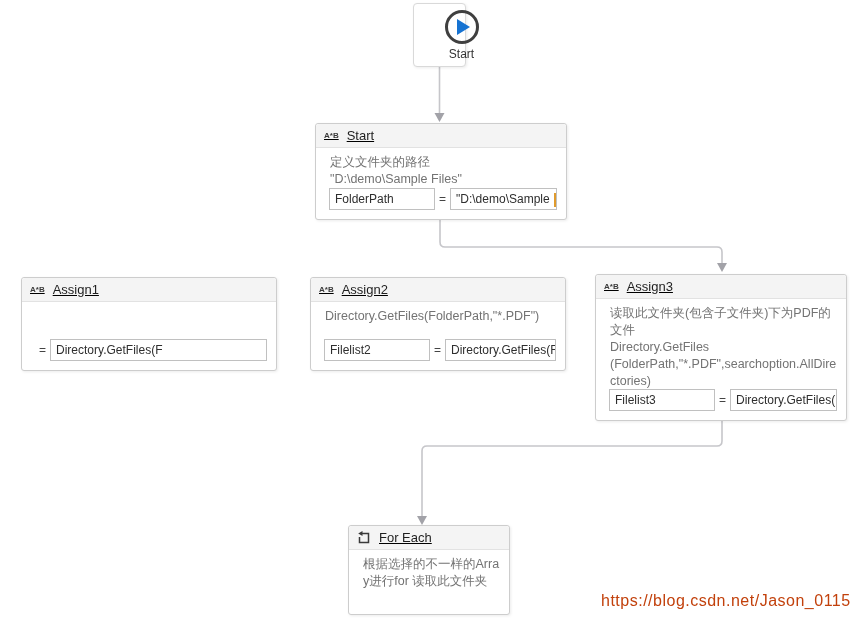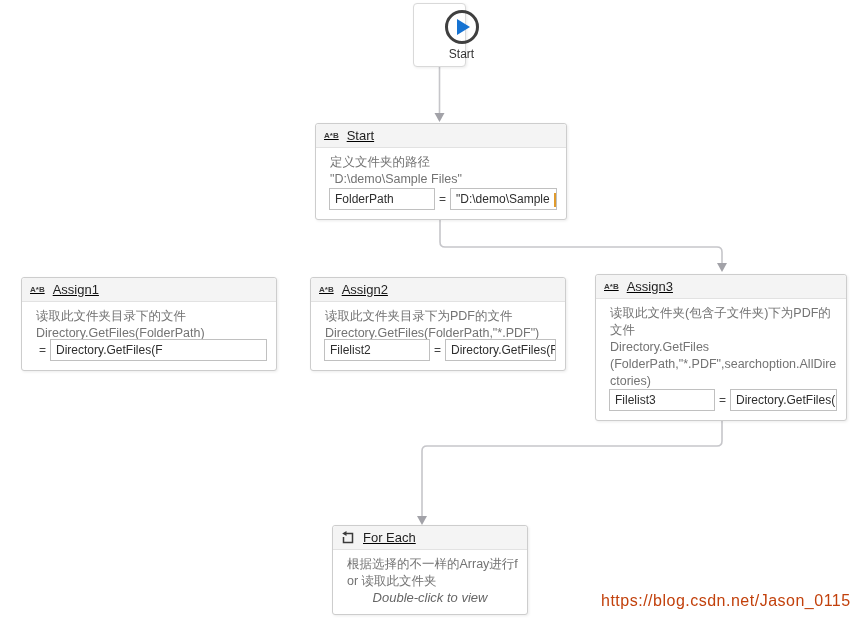--- a/index.html
+++ b/index.html
@@ -204,10 +204,6 @@
       <span class="act-icon">A*B</span>
       <span class="act-title">Assign1</span>
     </div>
-    <div class="ann">
-      <div class="ann-line">读取此文件夹目录下的文件</div>
-      <div class="ann-line">Directory.GetFiles(FolderPath)</div>
-    </div>
     <div class="io-row">
       <span class="eq">=</span>
       <div class="io-box io-right"><span>Directory.GetFiles(F</span></div>

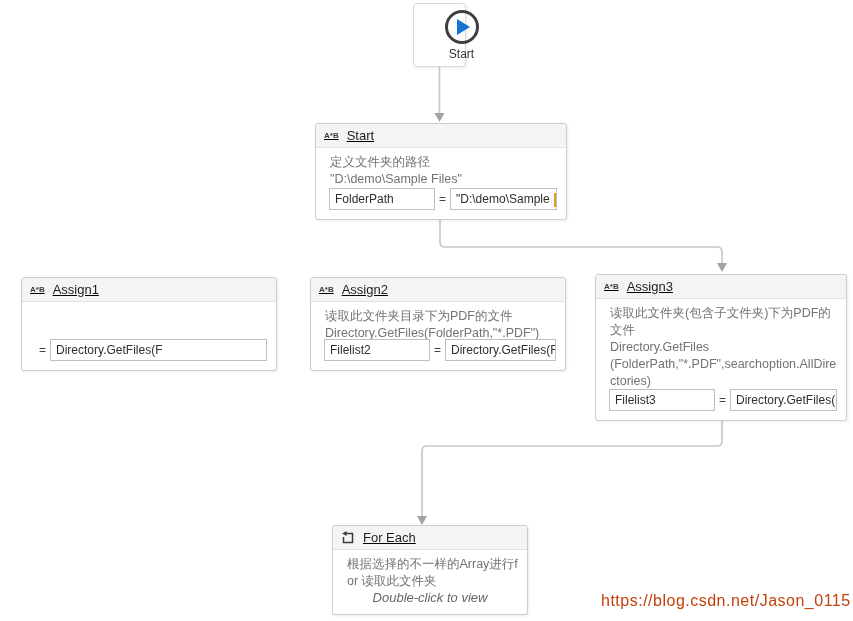--- a/index.html
+++ b/index.html
@@ -216,7 +216,6 @@
       <span class="act-title">Assign2</span>
     </div>
     <div class="ann">
-      <div class="ann-line">读取此文件夹目录下为PDF的文件</div>
       <div class="ann-line">Directory.GetFiles(FolderPath,"*.PDF")</div>
     </div>
     <div class="io-row">

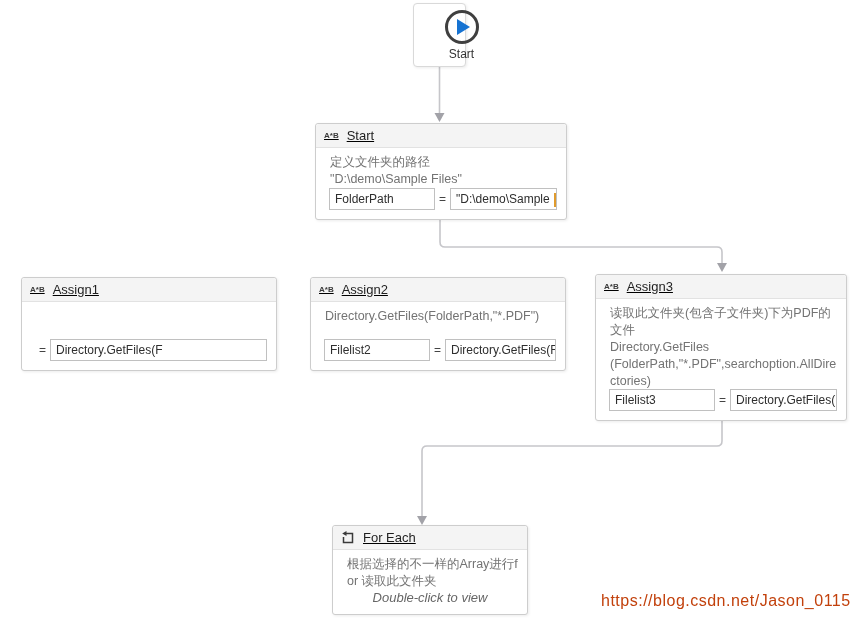--- a/index.html
+++ b/index.html
@@ -156,7 +156,7 @@
   #assign1 { left: 21px;  top: 277px; width: 256px; height: 94px; }
   #assign2 { left: 310px; top: 277px; width: 256px; height: 94px; }
   #assign3 { left: 595px; top: 274px; width: 252px; height: 147px; }
-  #foreach { left: 332px; top: 525px; width: 196px; height: 90px; }
+  #foreach { left: 348px; top: 525px; width: 162px; height: 90px; }
 </style>
 </head>
 <body>

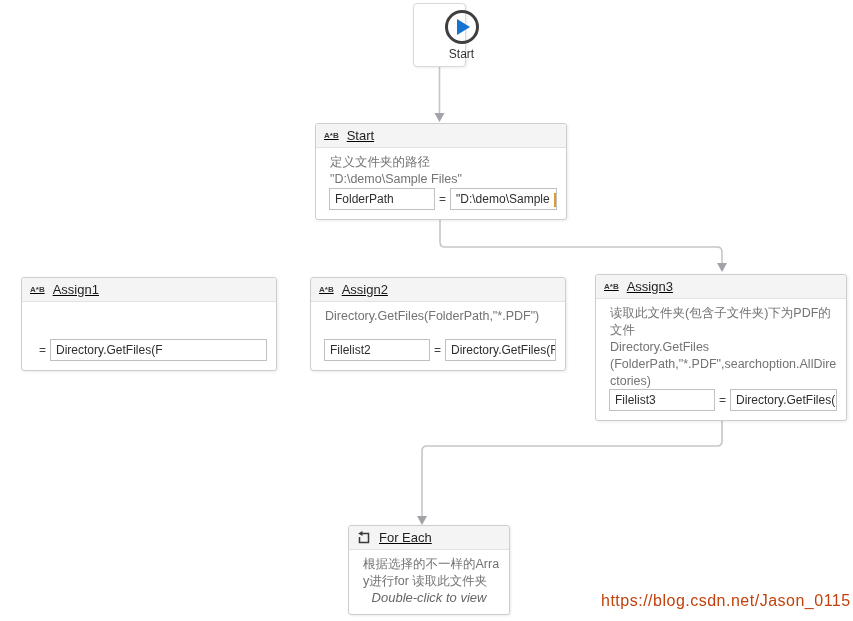--- a/index.html
+++ b/index.html
@@ -253,7 +253,6 @@
     <div class="ann">
       <div class="ann-line">根据选择的不一样的Array进行for 读取此文件夹</div>
     </div>
-    <div class="fe-footer">Double-click to view</div>
   </div>
 
   <div class="watermark">https://blog.csdn.net/Jason_0115</div>

